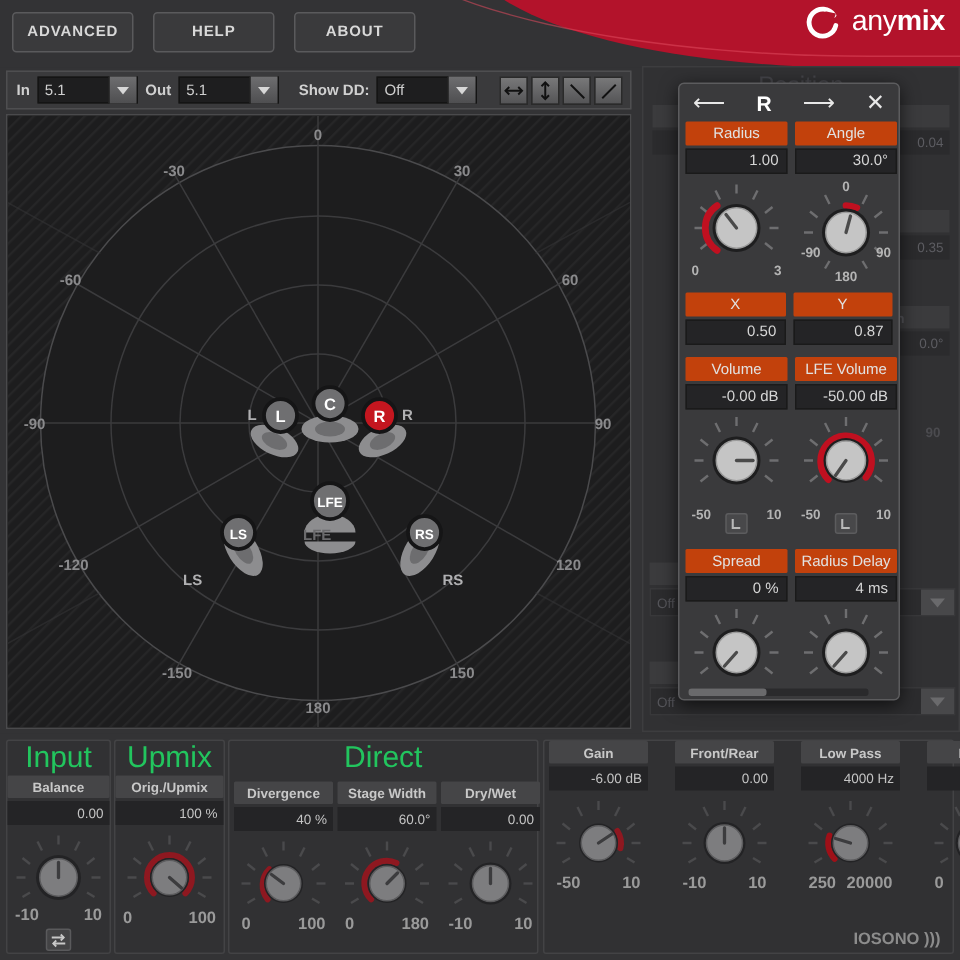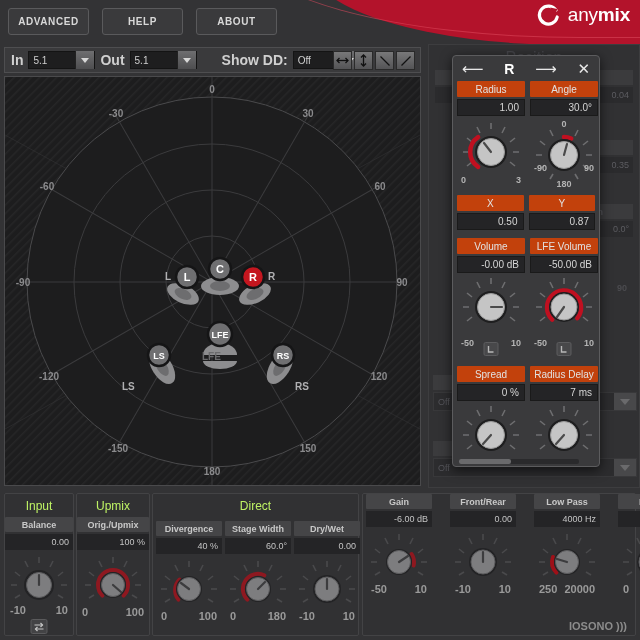--- a/index.html
+++ b/index.html
@@ -67,7 +67,7 @@
     padding: 0 6px;
     gap: 5px;
   }
-  .sb-label { color: #d0d0d0; font-size: 14px; font-weight: bold; }
+  .sb-label { color: #d0d0d0; font-size: 10px; font-weight: bold; }
   .combo {
     position: relative; display: flex; align-items: center;
     height: 18px;

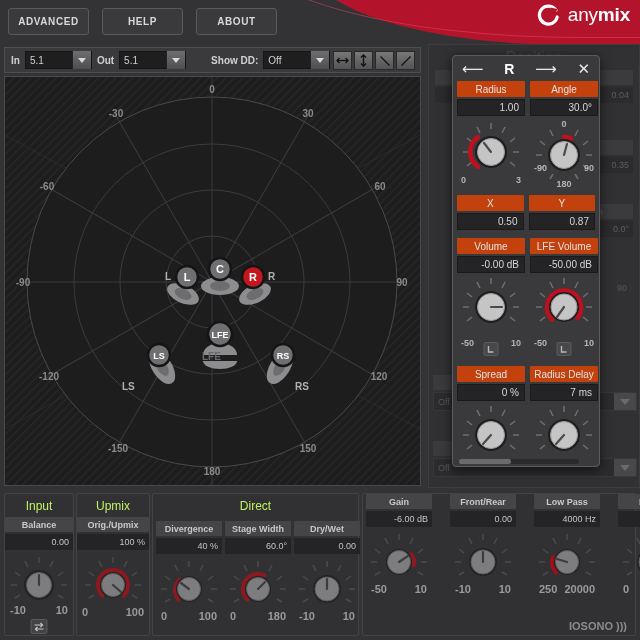--- a/index.html
+++ b/index.html
@@ -285,7 +285,7 @@
           <i></i>
         </span>
     </div>
-    <span class="sb-label" style="margin-left:20px">Show DD:</span>
+    <span class="sb-label" style="margin-left:8px">Show DD:</span>
     <div class="combo">
       <span class="cval">Off</span>
       <span class="carrow">

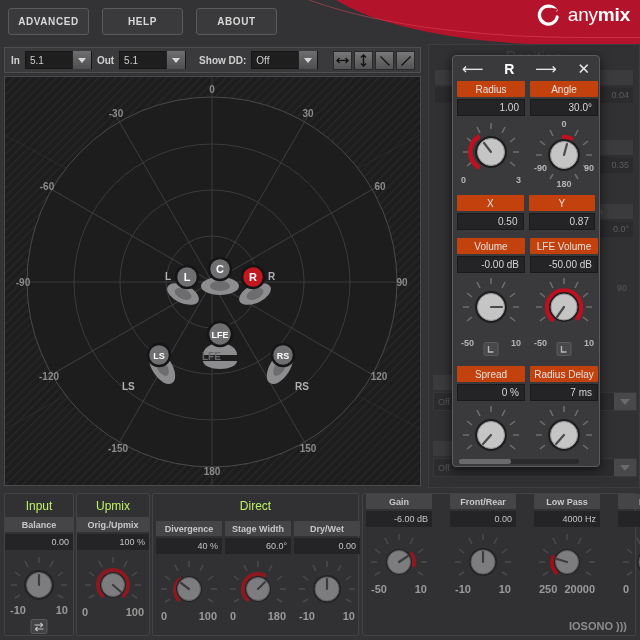--- a/index.html
+++ b/index.html
@@ -693,7 +693,7 @@
         </div>
         <div class="dlg-cell">
           <div class="d-name">Radius Delay</div>
-          <div class="d-val">7 ms</div>
+          <div class="d-val">4 ms</div>
           <div class="d-knobwrap">
             <svg width="68" height="62" viewBox="0 0 68 62" style="margin:0 auto;">
               <g stroke="#6e6e70" stroke-width="1.6">

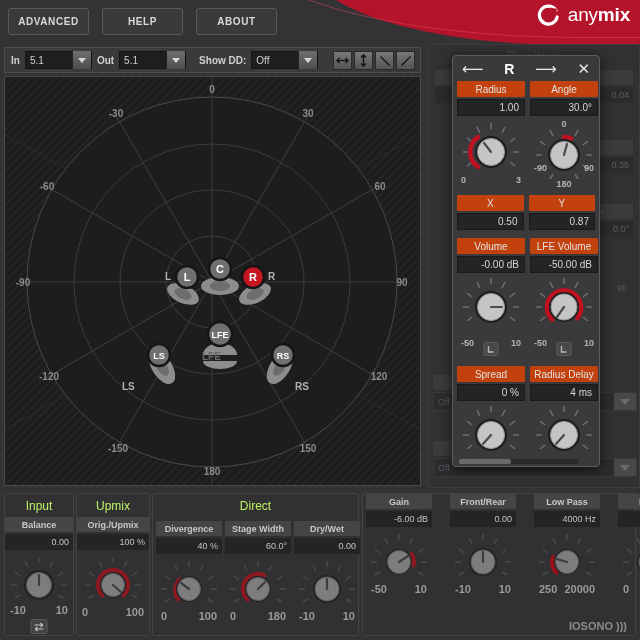--- a/index.html
+++ b/index.html
@@ -115,7 +115,7 @@
   }
   .group-title {
     height: 23px; display: flex; align-items: center; justify-content: center;
-    color: #bef264; font-size: 12px;
+    color: #22c55e; font-size: 20px;
   }
   .params { display: flex; height: 118px; }
   .param { display: flex; flex-direction: column; align-items: center; }

